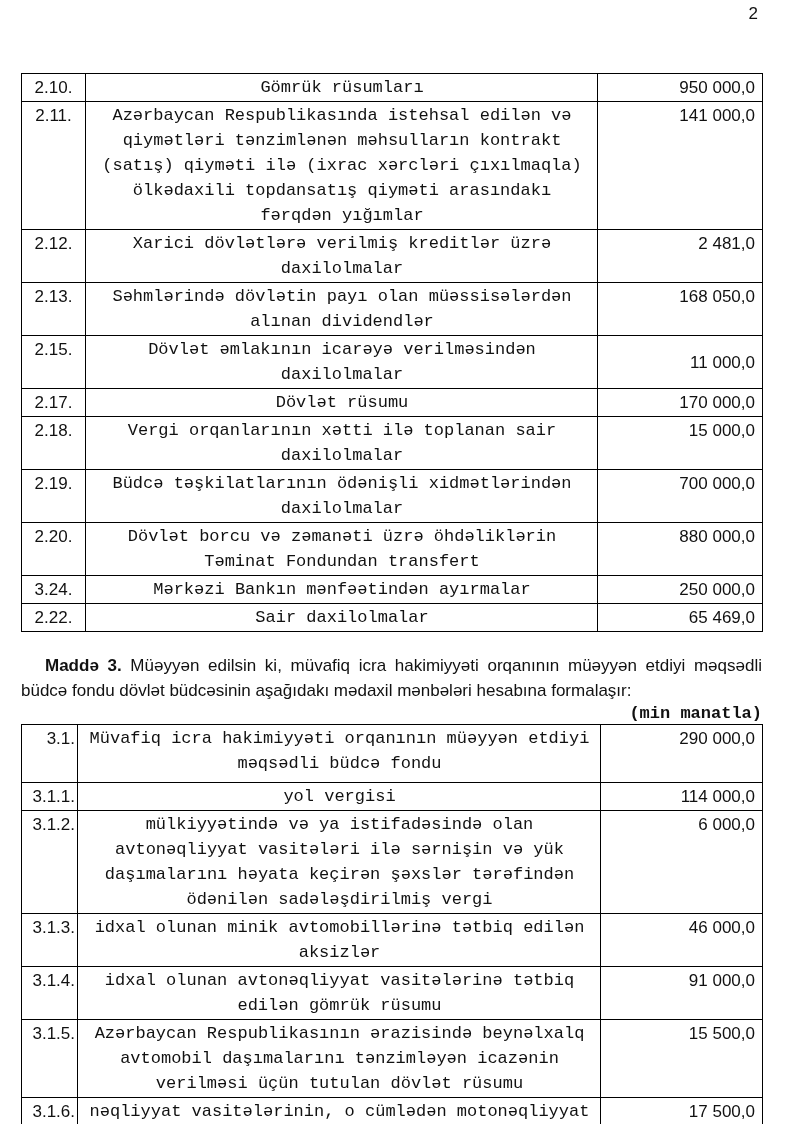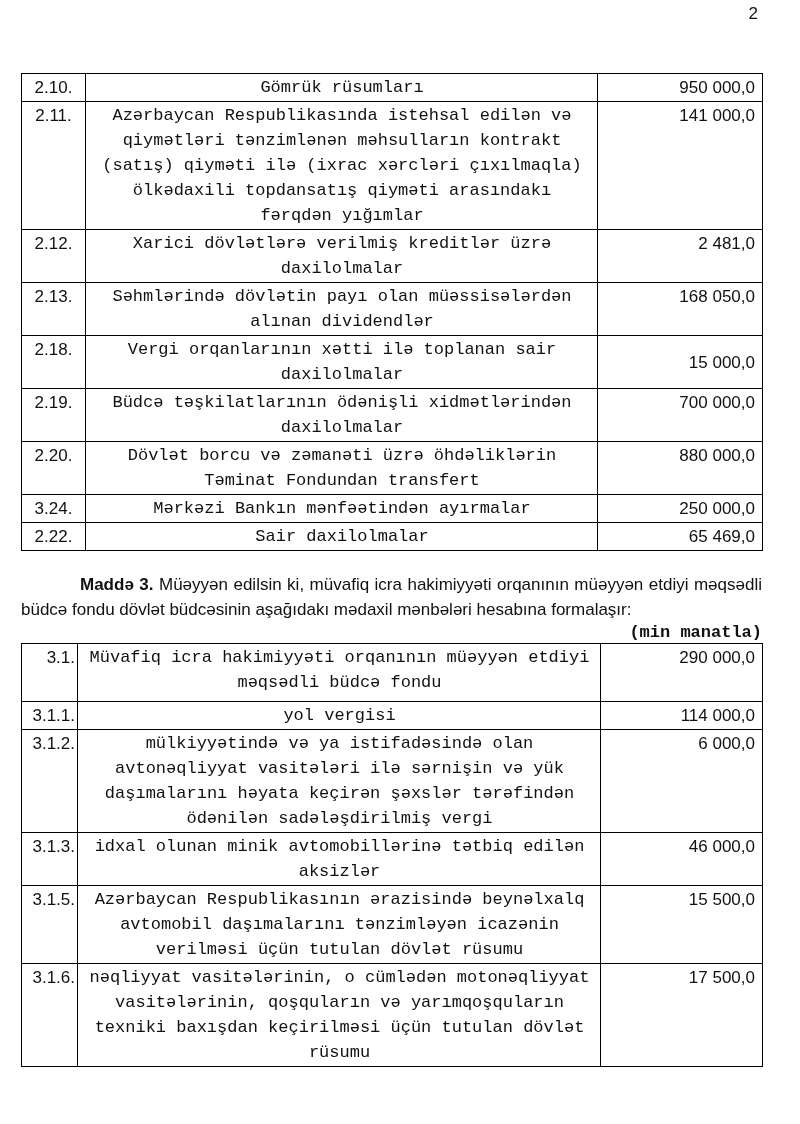--- a/index.html
+++ b/index.html
@@ -134,6 +134,11 @@
           </tr>
 
 
+          <tr>
+            <td class="num">2.15.</td>
+            <td class="desc">Dövlət əmlakının icarəyə verilməsindən daxilolmalar</td>
+            <td class="val">11 000,0</td>
+          </tr>
 
 
 

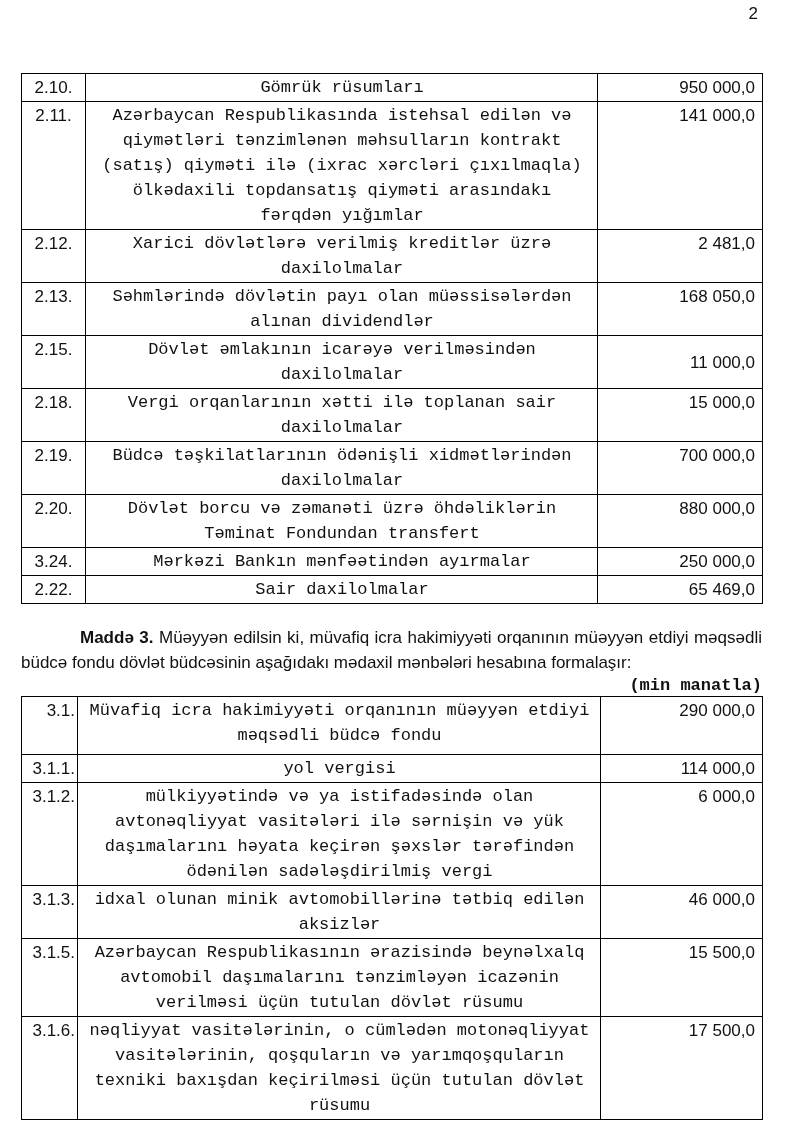--- a/index.html
+++ b/index.html
@@ -141,6 +141,11 @@
           </tr>
 
 
+          <tr>
+            <td class="num">2.17.</td>
+            <td class="desc">Dövlət rüsumu</td>
+            <td class="val">170 000,0</td>
+          </tr>
 
           <tr>
             <td class="num">2.18.</td>

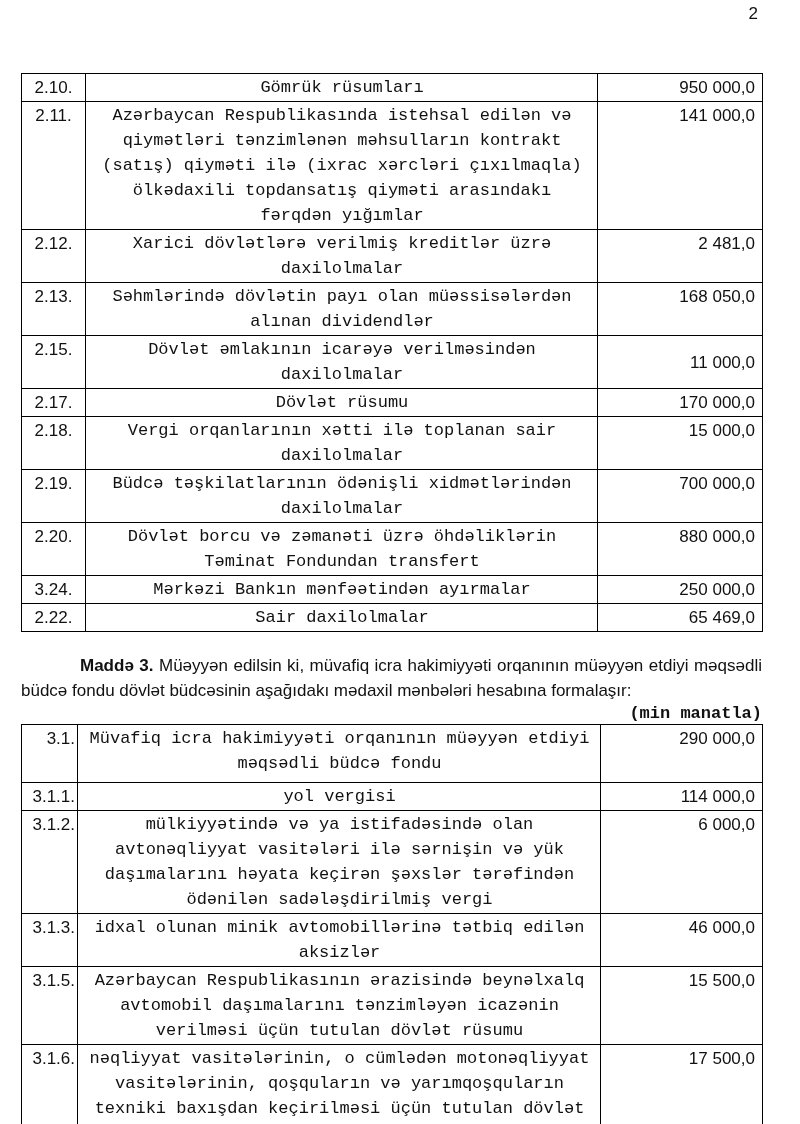--- a/index.html
+++ b/index.html
@@ -82,7 +82,7 @@
     text-align: justify;
     text-indent: 24px;
   }
-  .article .lead { font-weight: bold; margin-left: 35px; }
+  .article .lead { font-weight: bold; }
   .unit-note {
     margin: 1px 0 1px 0;
     font-size: 17px;

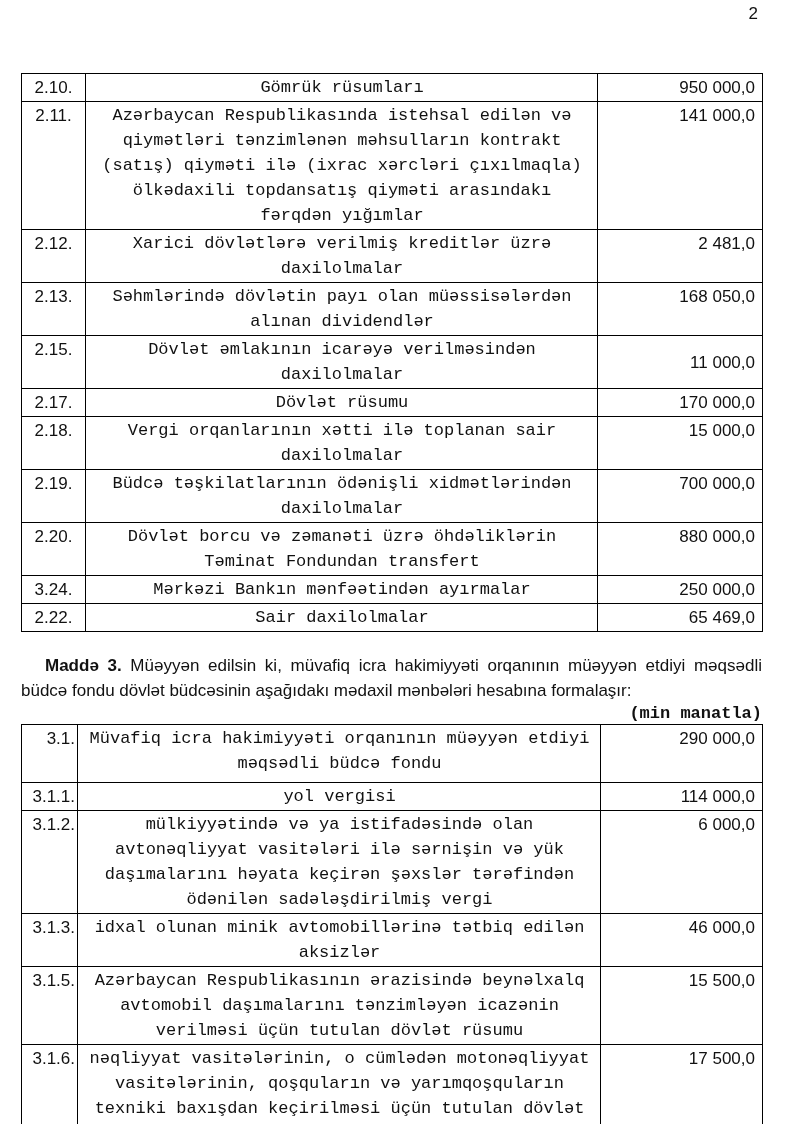--- a/index.html
+++ b/index.html
@@ -215,6 +215,11 @@
             <td class="val">46 000,0</td>
           </tr>
 
+          <tr>
+            <td class="num">3.1.4.</td>
+            <td class="desc">idxal olunan avtonəqliyyat vasitələrinə tətbiq edilən gömrük rüsumu</td>
+            <td class="val">91 000,0</td>
+          </tr>
 
           <tr>
             <td class="num">3.1.5.</td>

